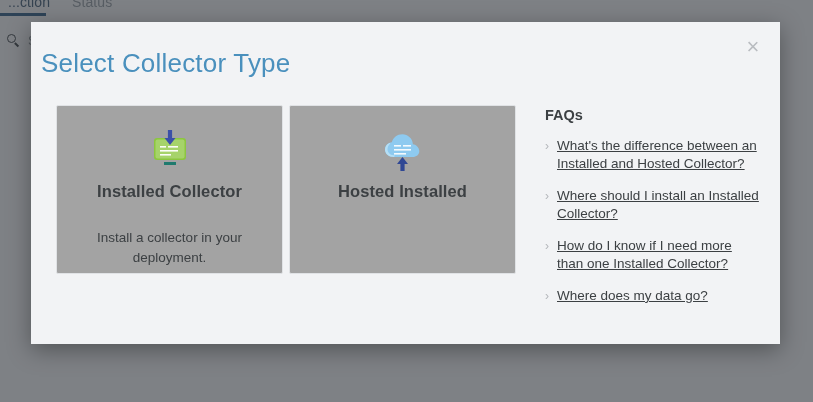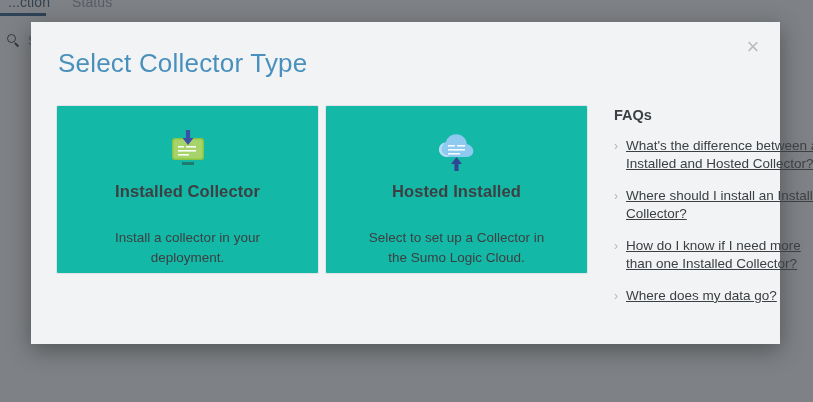--- a/index.html
+++ b/index.html
@@ -105,7 +105,7 @@
   }
   #modal-title {
     position: absolute;
-    left: 27px; top: 26px;
+    left: 10px; top: 26px;
     font-size: 26px;
     font-weight: 400;
     color: #4a90bd;

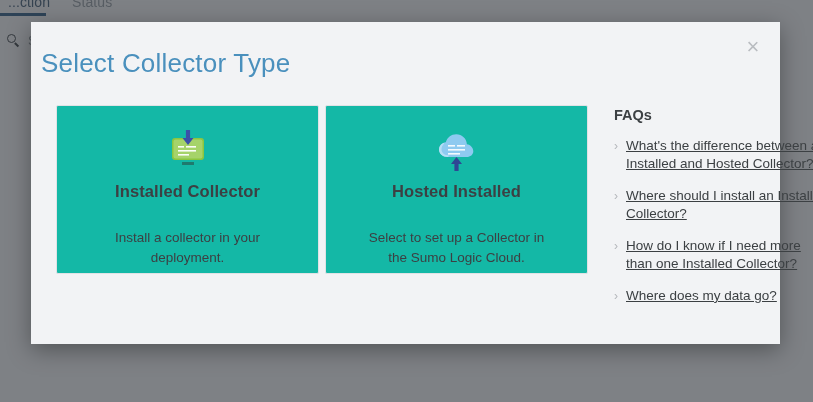--- a/index.html
+++ b/index.html
@@ -126,9 +126,9 @@
     align-items: flex-start;
   }
   .collector-card {
-    width: 263px;
+    width: 227px;
     height: 169px;
-    background: #14b8a6;
+    background: #a3a3a3;
     border: 1px solid #e0e2e5;
     border-radius: 2px;
     display: flex;

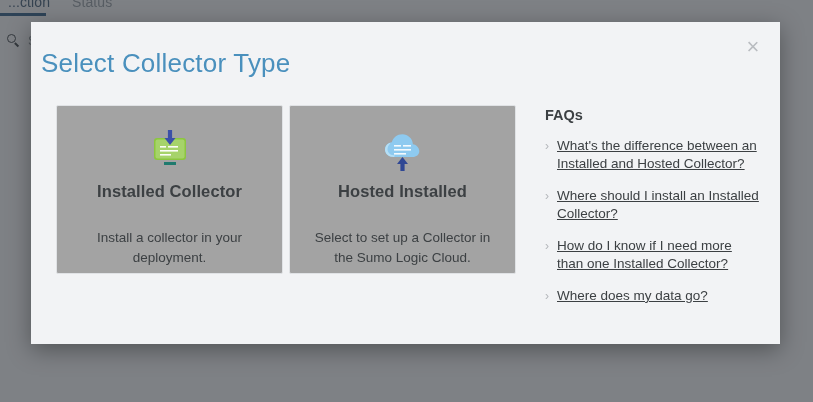--- a/index.html
+++ b/index.html
@@ -254,7 +254,6 @@
           </svg>
         </div>
         <div class="card-title">Hosted Installed</div>
-        <div class="card-desc">Select to set up a Collector in the Sumo Logic Cloud.</div>
       </div>
 
     </div>

